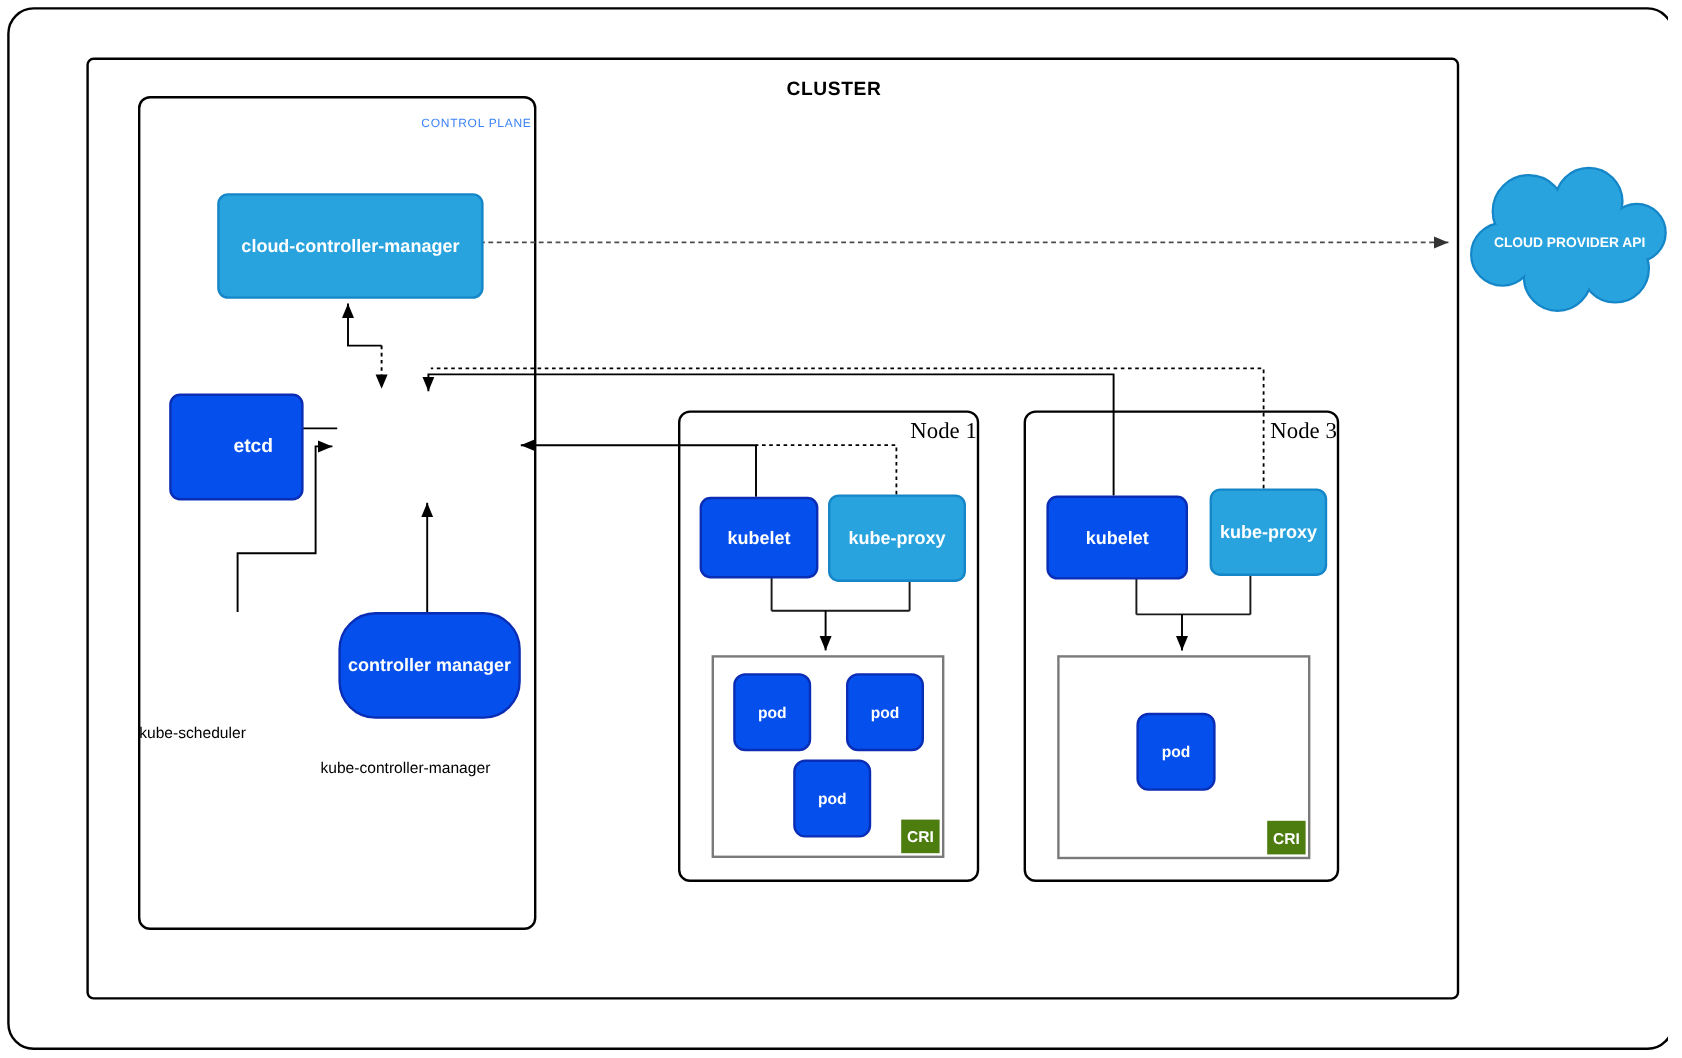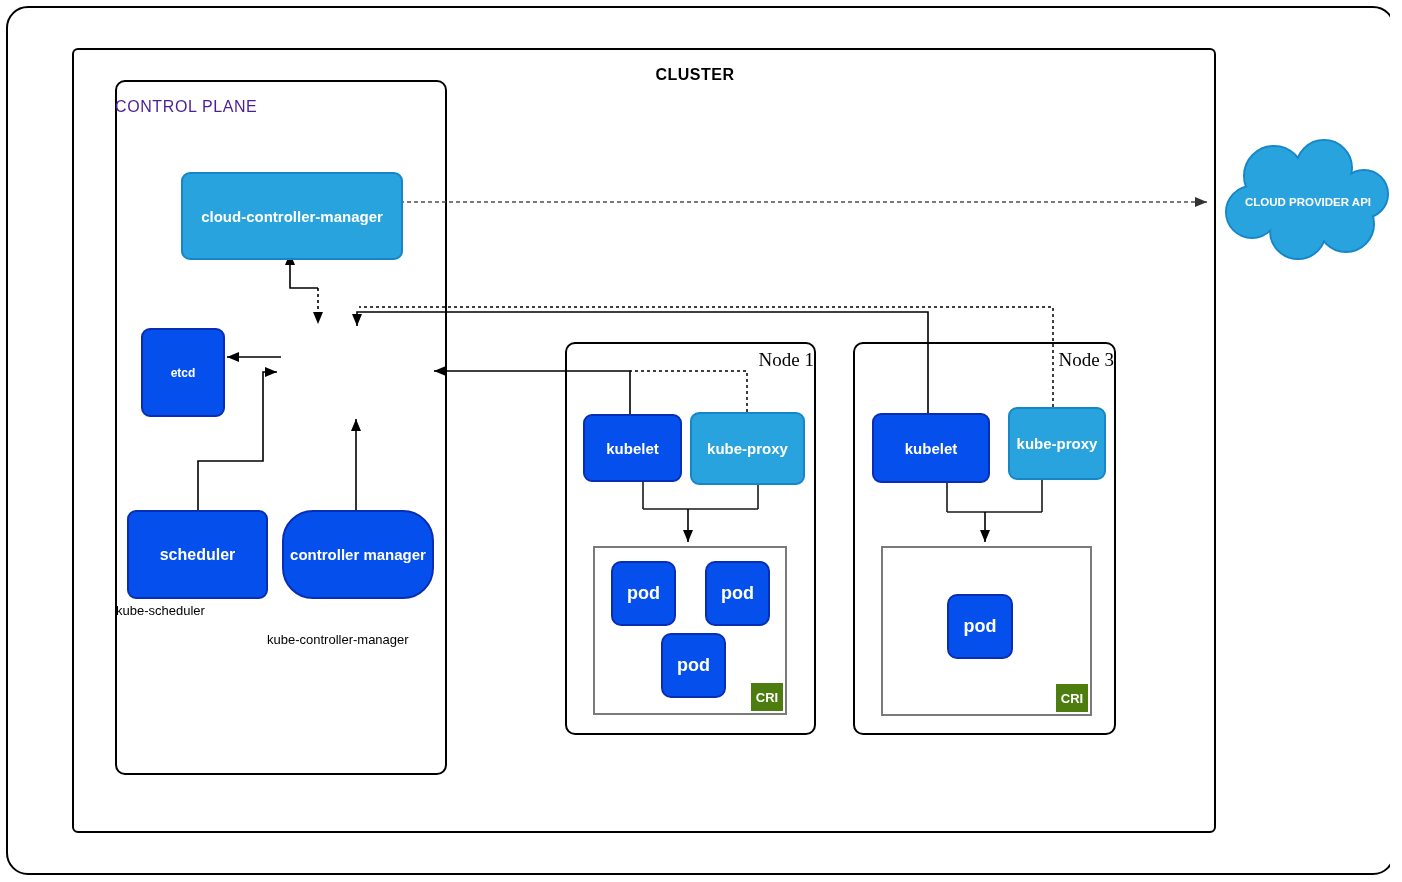--- a/index.html
+++ b/index.html
@@ -24,8 +24,8 @@
     border:2px solid #000;border-radius:10px;background:#fff;z-index:2;
   }
   .cp-title{
-    position:absolute;left:115px;top:98px;width:328px;text-align:left;
-    font-size:16px;letter-spacing:0.6px;color:#4c1d95;z-index:3;
+    position:absolute;left:115px;top:98px;width:328px;text-align:right;
+    font-size:10px;letter-spacing:0.6px;color:#3b82f6;z-index:3;
   }
   .node-box{
     position:absolute;border:2px solid #000;border-radius:10px;background:#fff;z-index:2;

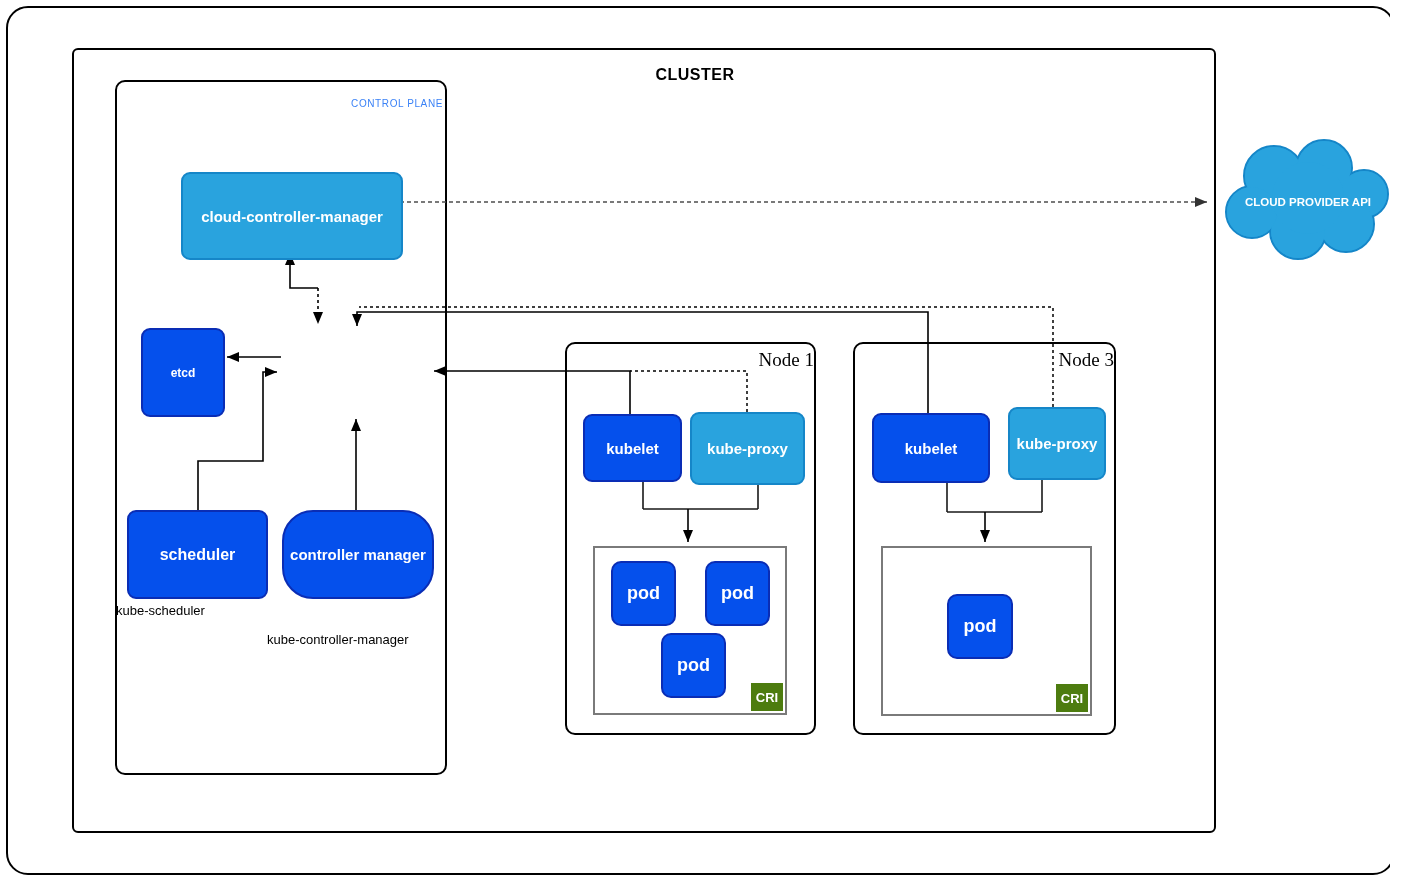--- a/index.html
+++ b/index.html
@@ -50,7 +50,7 @@
   }
   .dark{background:#0550EC;border:2px solid #0A2DB5;}
   .light{background:#29A3DE;border:2px solid #1586C8;}
-  .ccm{left:181px;top:161px;width:218px;height:84px;font-size:15px;margin-top:11px;}
+  .ccm{left:181px;top:161px;width:218px;height:84px;font-size:15px;}
   .etcd{left:141px;top:328px;width:80px;height:85px;font-size:12px;}
   .kas{left:281px;top:328px;width:149px;height:85px;font-size:16px;}
   .sched{left:127px;top:510px;width:137px;height:85px;font-size:16px;}

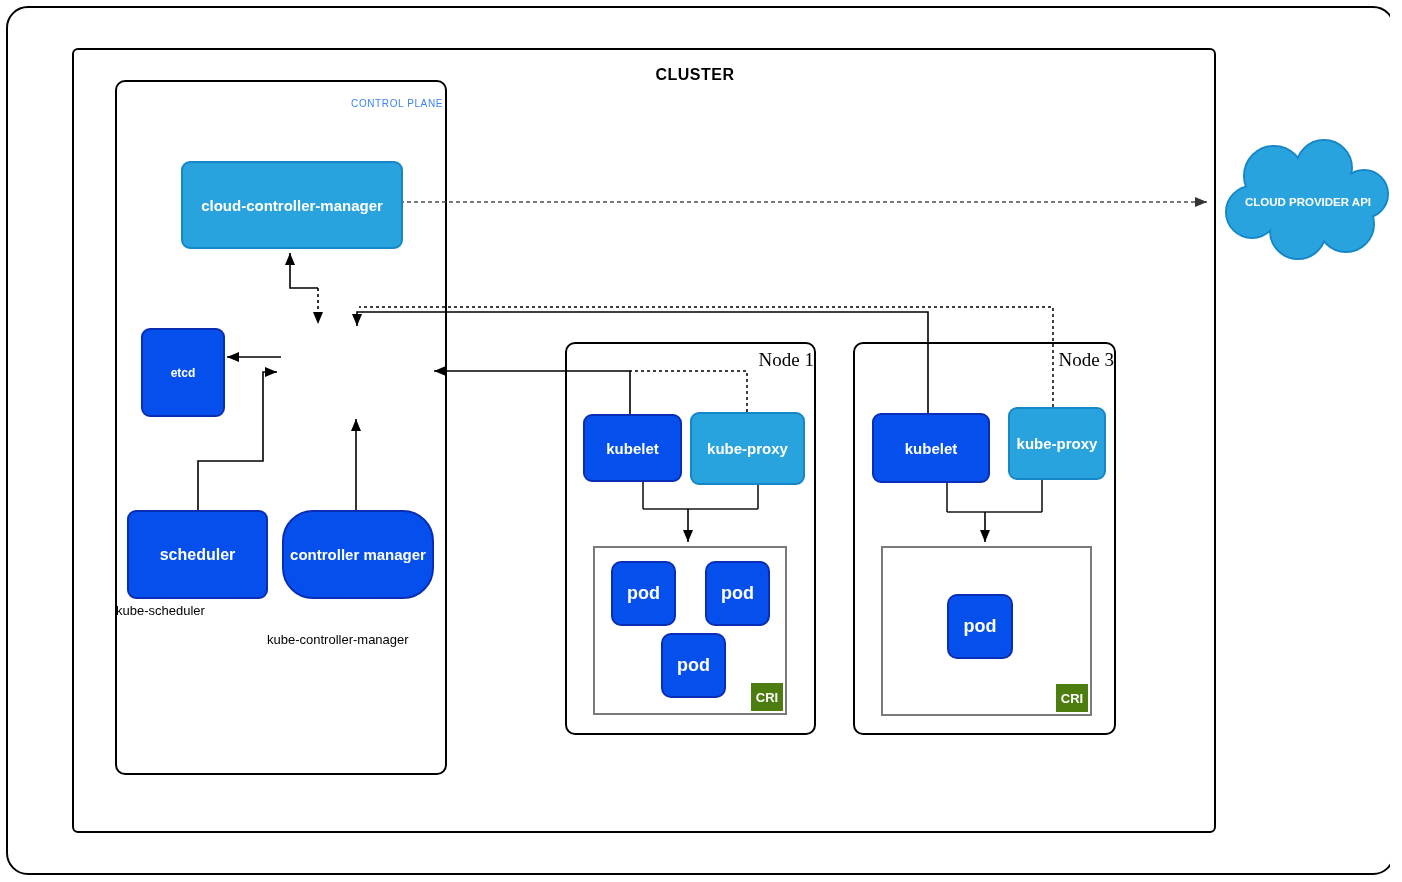--- a/index.html
+++ b/index.html
@@ -51,7 +51,7 @@
   .dark{background:#0550EC;border:2px solid #0A2DB5;}
   .light{background:#29A3DE;border:2px solid #1586C8;}
   .ccm{left:181px;top:161px;width:218px;height:84px;font-size:15px;}
-  .etcd{left:141px;top:328px;width:80px;height:85px;font-size:12px;}
+  .etcd{left:141px;top:328px;width:80px;height:85px;font-size:16px;padding-left:28px;}
   .kas{left:281px;top:328px;width:149px;height:85px;font-size:16px;}
   .sched{left:127px;top:510px;width:137px;height:85px;font-size:16px;}
   .cm{left:282px;top:510px;width:148px;height:85px;font-size:15px;border-radius:31px;}

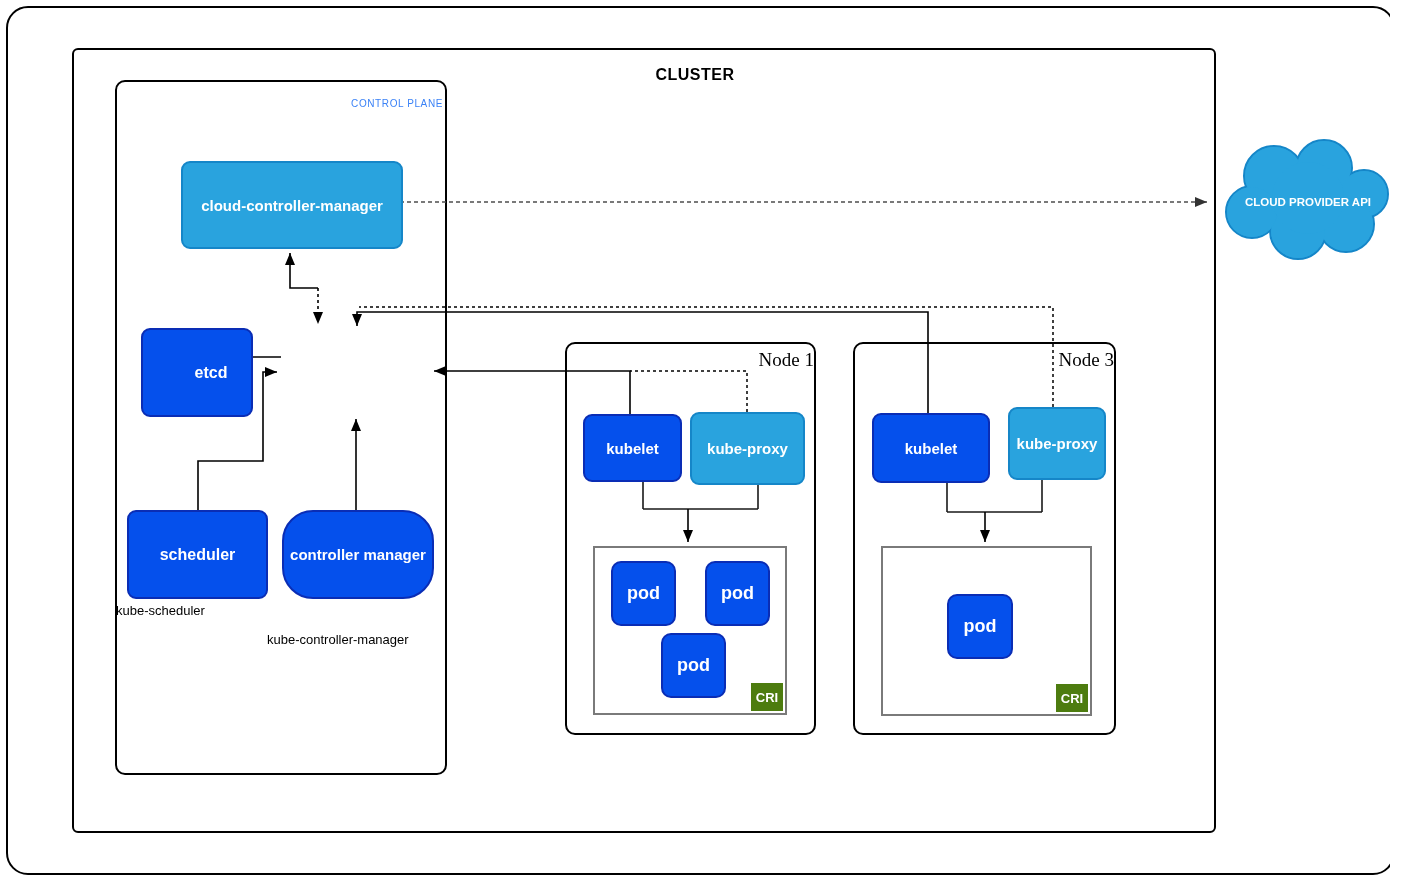--- a/index.html
+++ b/index.html
@@ -141,9 +141,6 @@
   </div>
   <div class="blue-box dark etcd">
     <span>etcd</span>
-  </div>
-  <div class="blue-box dark sched">
-    <span>scheduler</span>
   </div>
   <div class="blue-box dark cm">
     <span>controller manager</span>

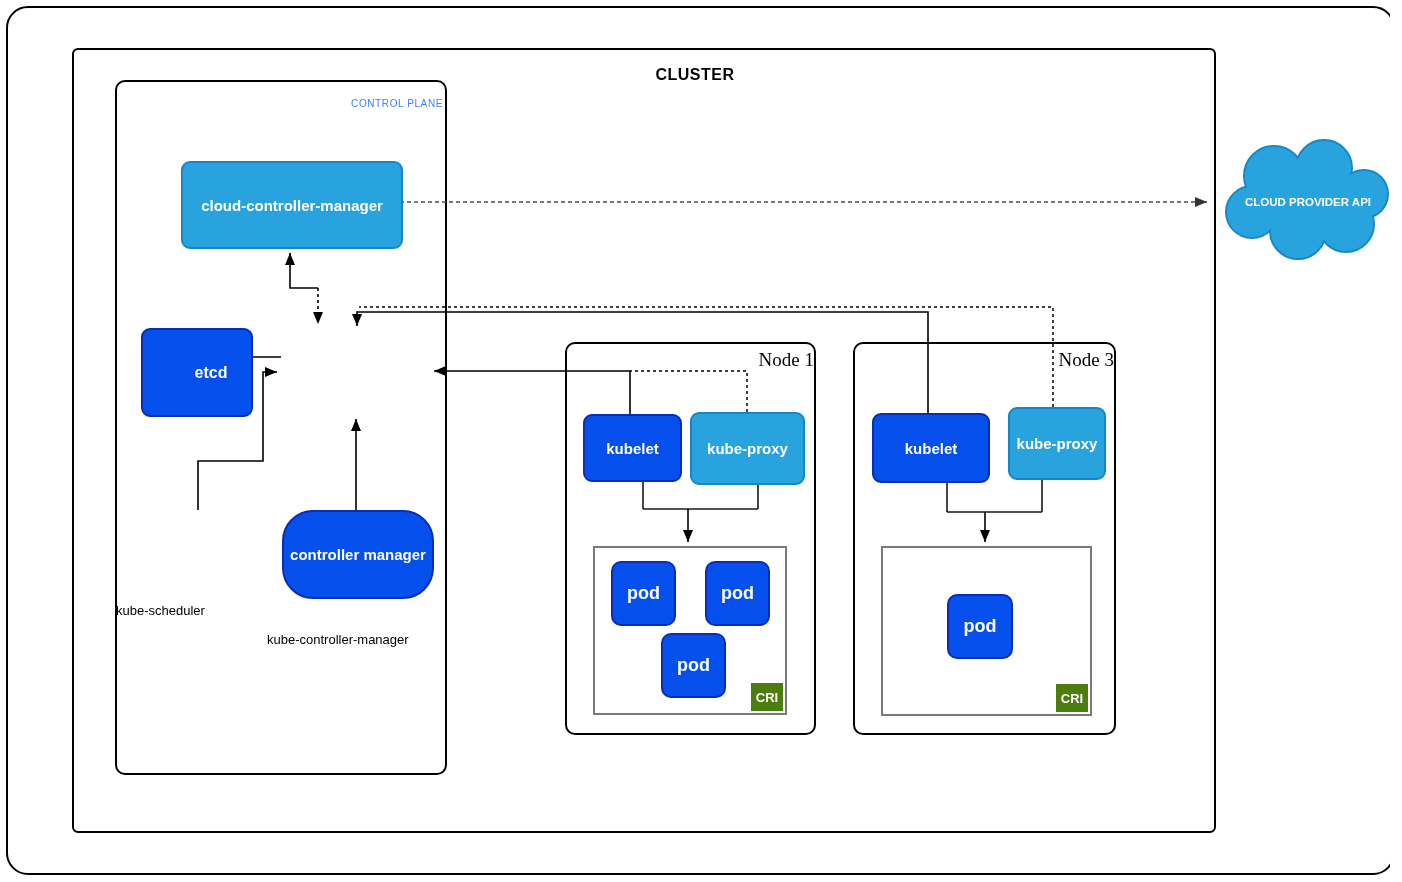--- a/index.html
+++ b/index.html
@@ -59,7 +59,7 @@
   .kproxy1{left:690px;top:412px;width:111px;height:69px;font-size:15px;}
   .kubelet2{left:872px;top:413px;width:114px;height:66px;font-size:15px;}
   .kproxy2{left:1008px;top:407px;width:94px;height:69px;font-size:15px;}
-  .pod{border-radius:10px;font-size:18px;}
+  .pod{border-radius:10px;font-size:13px;}
   .pod1a{left:611px;top:561px;width:61px;height:61px;}
   .pod1b{left:705px;top:561px;width:61px;height:61px;}
   .pod1c{left:661px;top:633px;width:61px;height:61px;}

